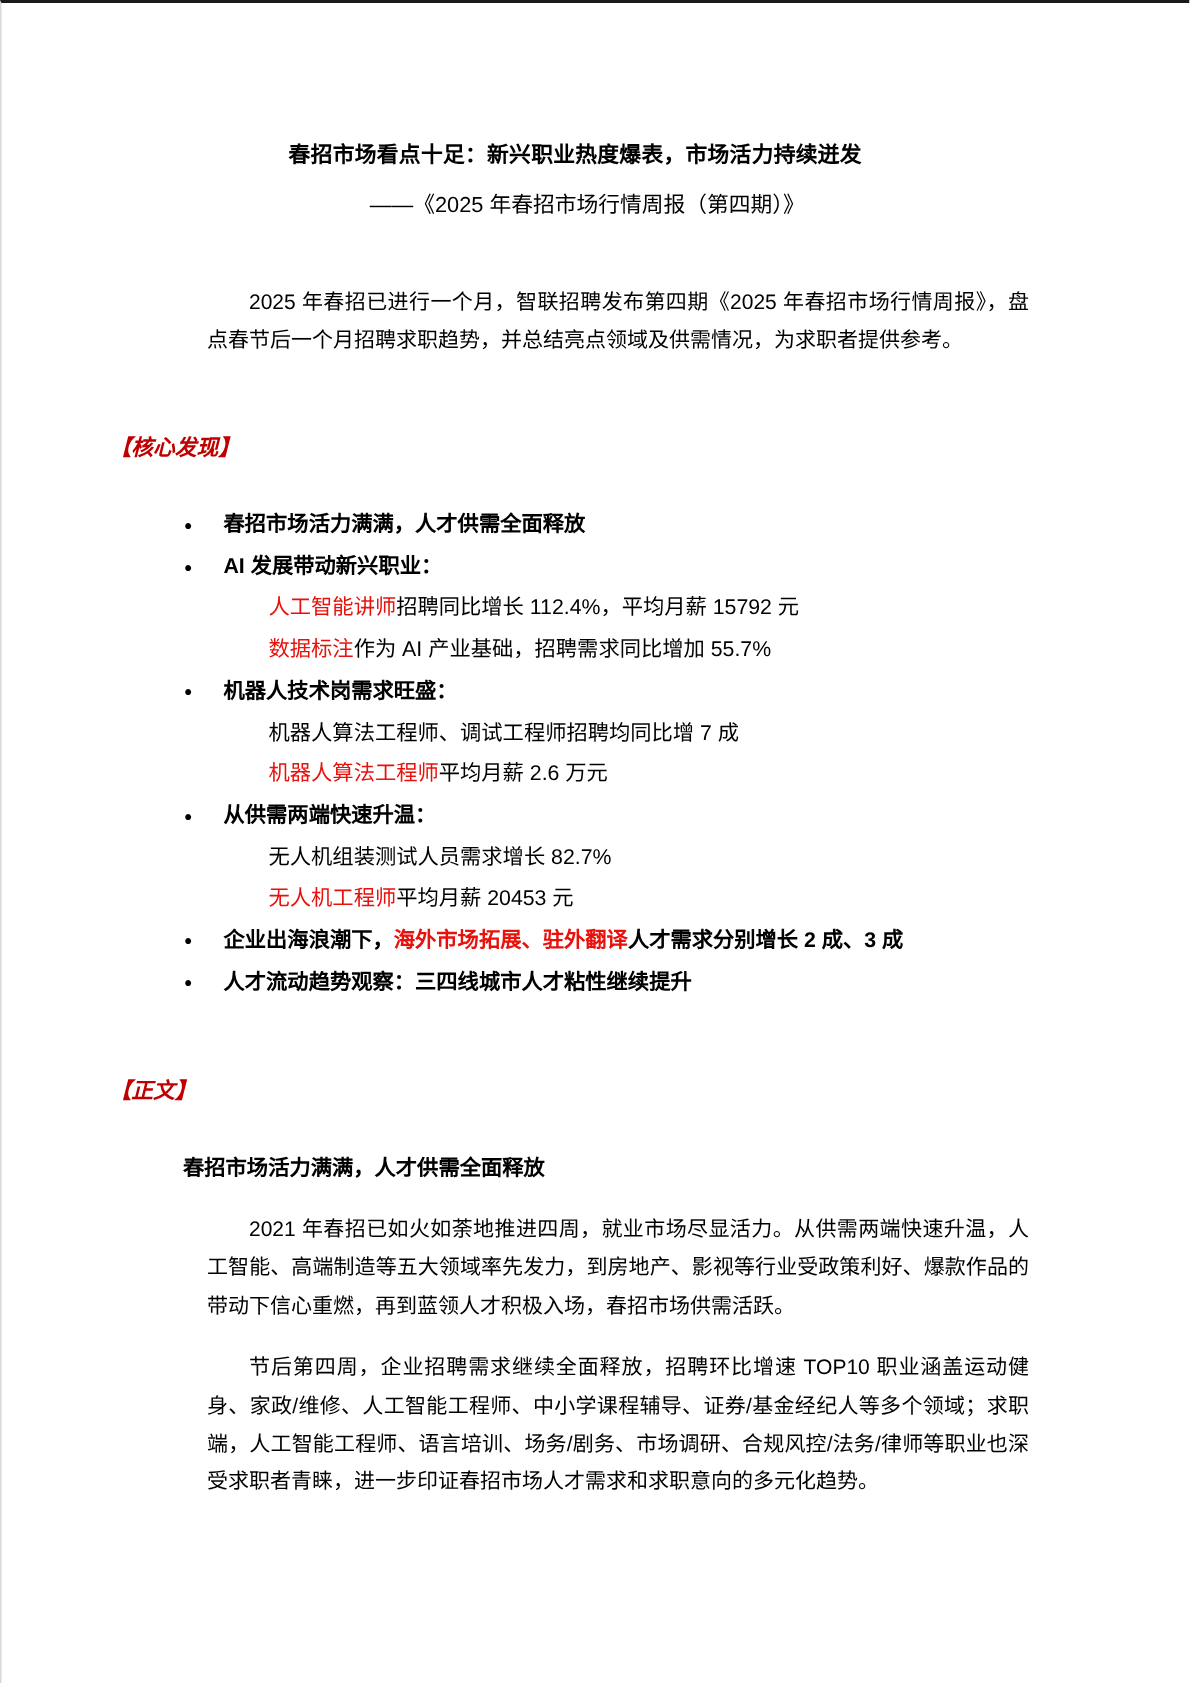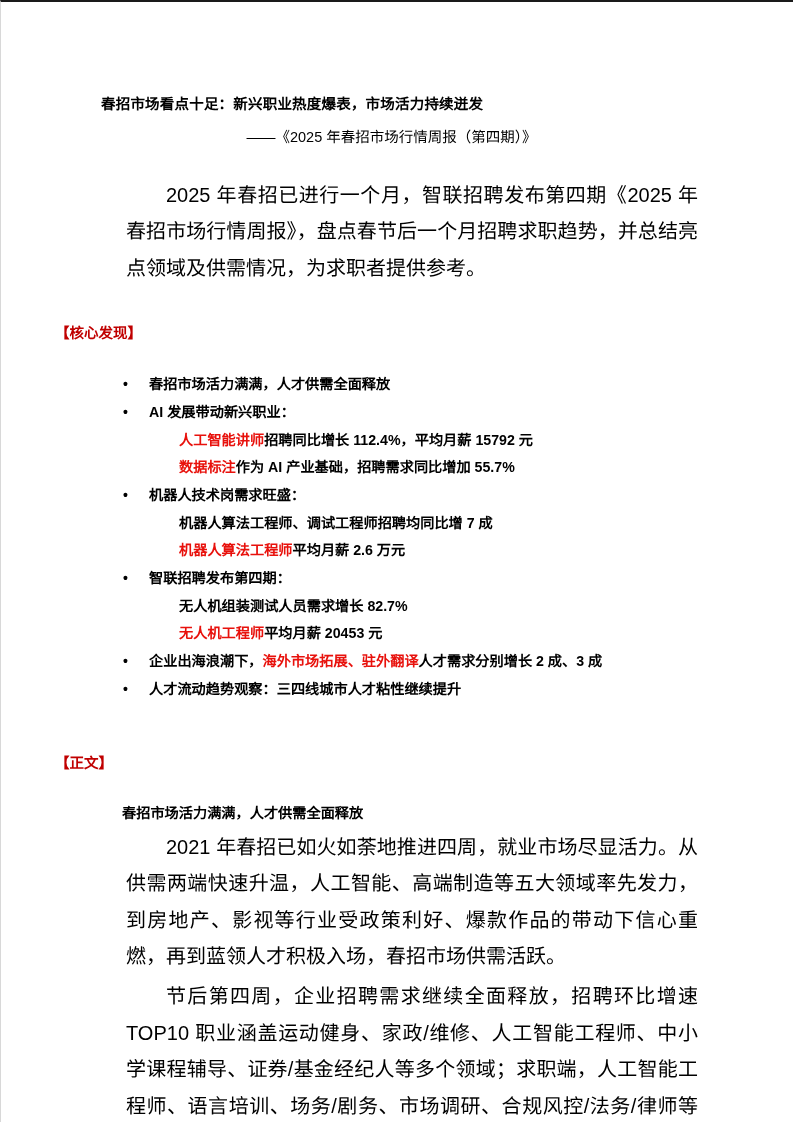--- a/index.html
+++ b/index.html
@@ -34,11 +34,12 @@
 
   
   .doc-title {
+    text-align: center;
     font-size: 14.5px;
     font-weight: bold;
     letter-spacing: 0.2px;
     margin: 0;
-    padding: 92px 100px 0 100px;
+    padding: 92px 100px 0 72px;
     line-height: 1.5;
   }
   .doc-subtitle {

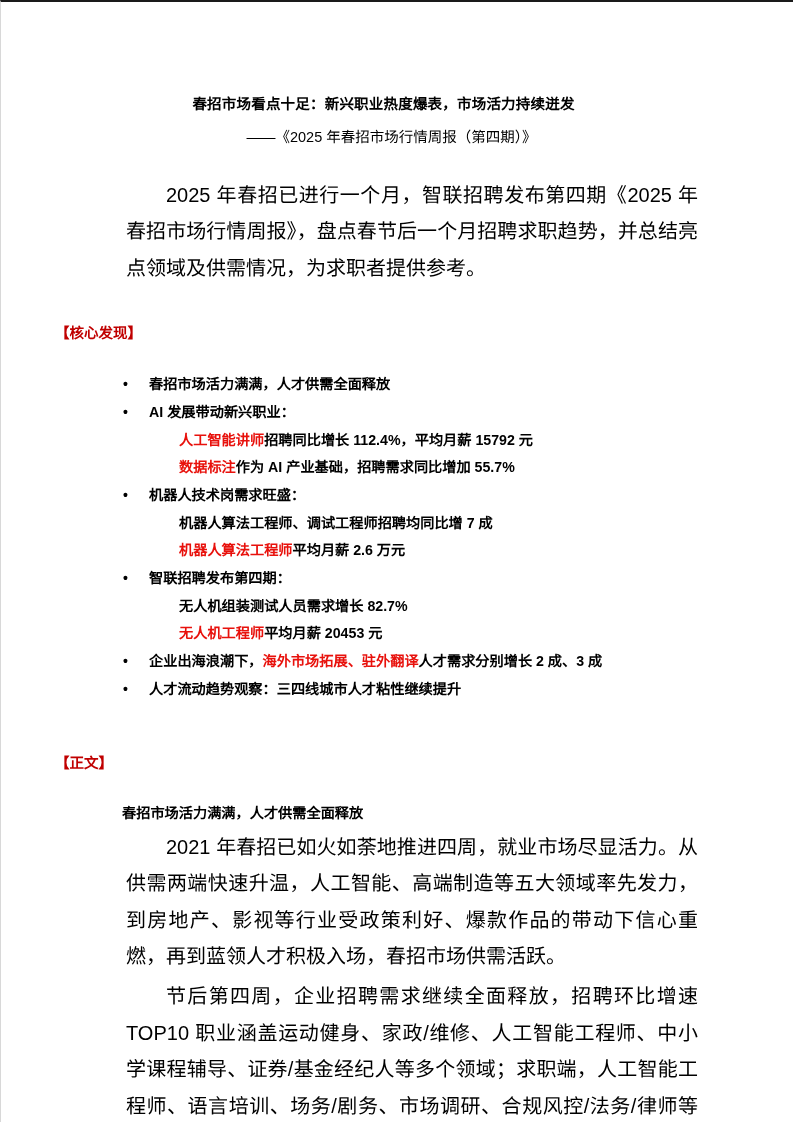--- a/index.html
+++ b/index.html
@@ -53,9 +53,9 @@
 
   
   .para {
-    font-size: 20px;
+    font-size: 14px;
     line-height: 1.82;
-    margin: 4px;
+    margin: 16px;
     padding: 0 92px 0 121px;
     text-align: justify;
     text-justify: inter-ideograph;

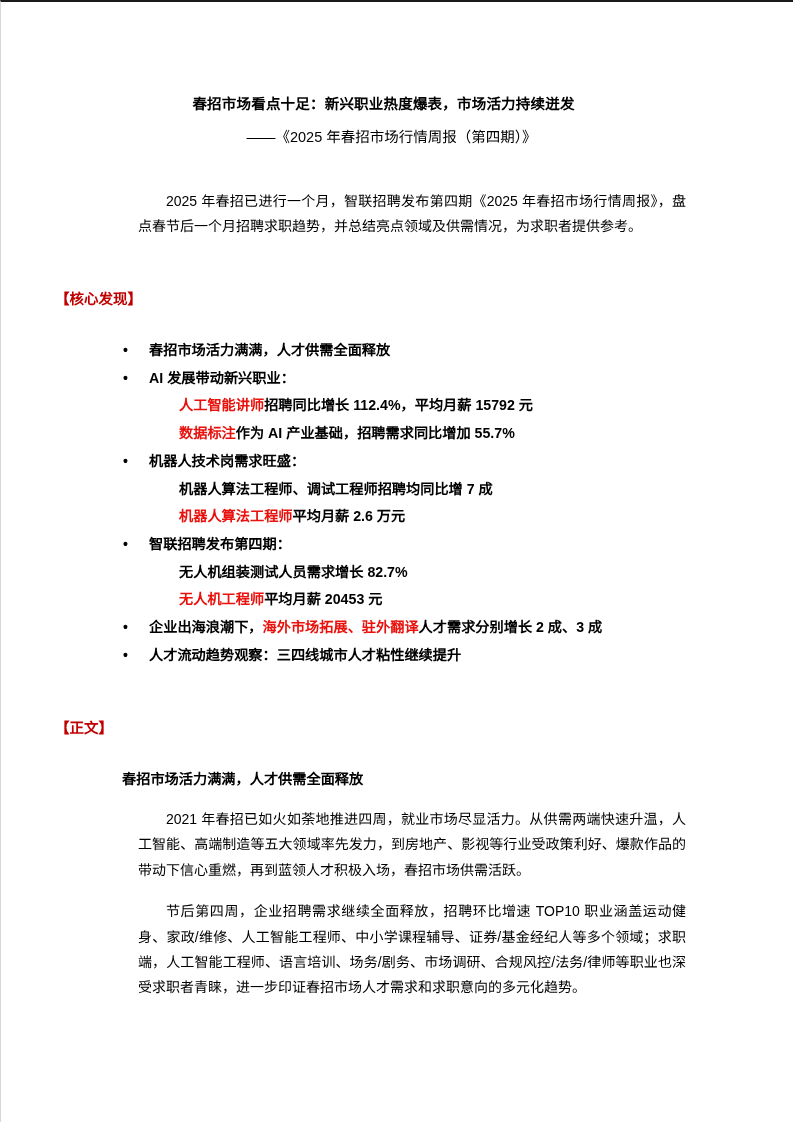--- a/index.html
+++ b/index.html
@@ -71,8 +71,9 @@
     font-size: 14.5px;
     font-weight: bold;
     margin: 0;
-    padding-left: 54px;
+    padding-left: 72px;
     line-height: 1.6;
+    font-style: italic;
   }
   .heading-core { padding-top: 32px; }
   .heading-body { padding-top: 48px; }

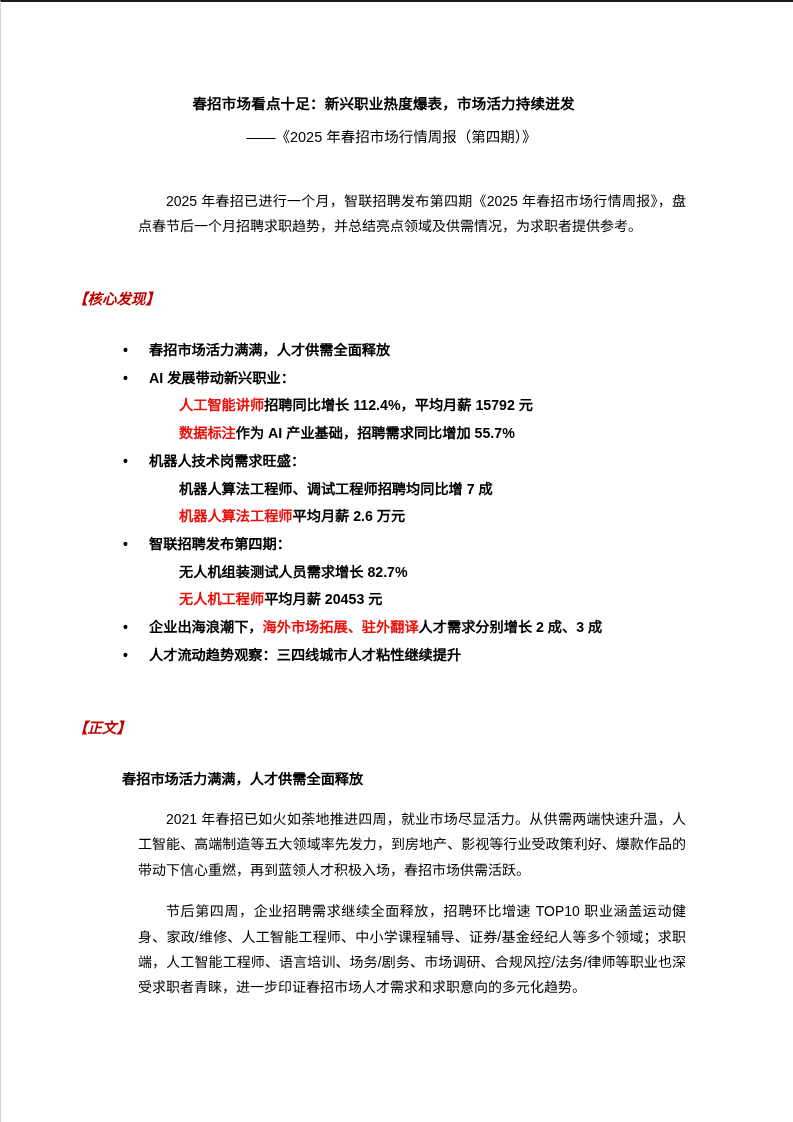--- a/index.html
+++ b/index.html
@@ -111,7 +111,7 @@
   }
   .sub-line {
     font-size: 14.2px;
-    font-weight: bold;
+    font-weight: normal;
     line-height: 1.95;
     padding-left: 178px;
     margin: 0;

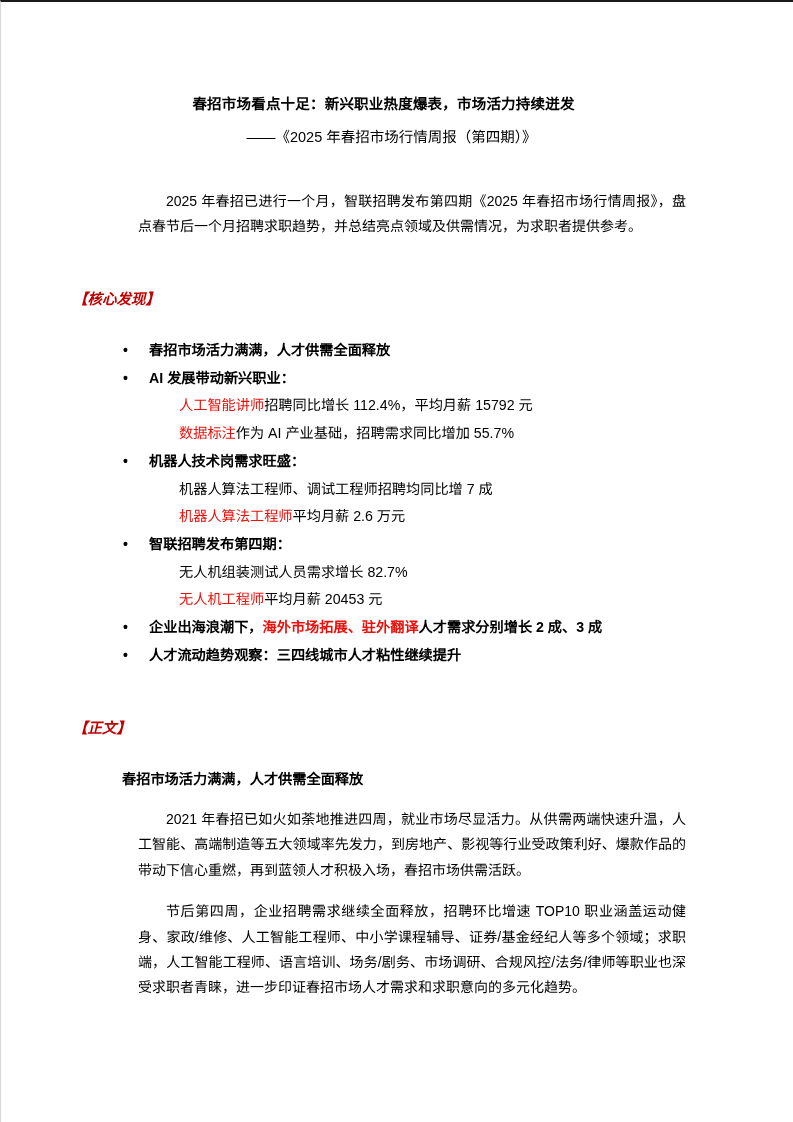--- a/index.html
+++ b/index.html
@@ -144,7 +144,7 @@
       <div class="sub-line"><span>机器人算法工程师、调试工程师招聘均同比增 7 成</span></div>
       <div class="sub-line"><span class="red">机器人算法工程师</span><span>平均月薪 2.6 万元</span></div>
 
-      <li class="bullet-item">智联招聘发布第四期：</li>
+      <li class="bullet-item">从供需两端快速升温：</li>
       <div class="sub-line"><span>无人机组装测试人员需求增长 82.7%</span></div>
       <div class="sub-line"><span class="red">无人机工程师</span><span>平均月薪 20453 元</span></div>
 

